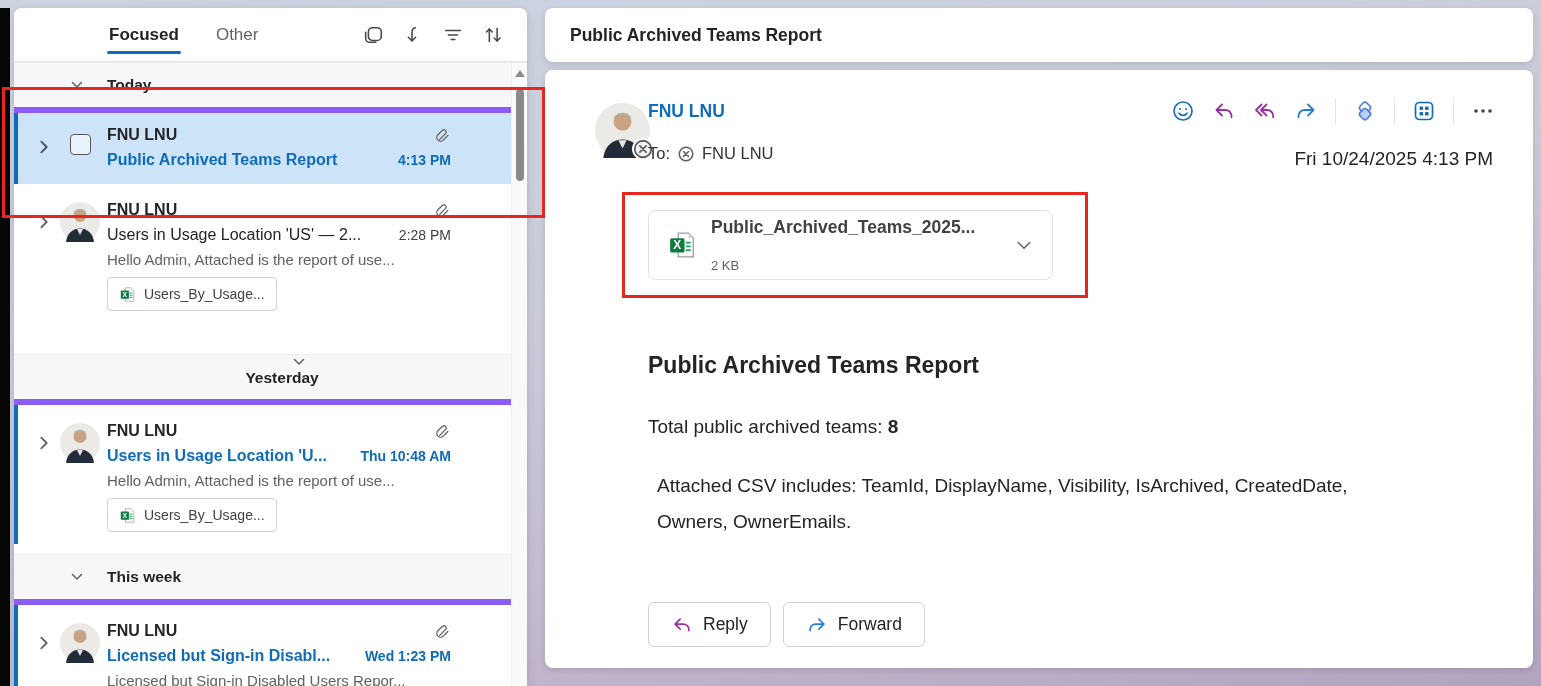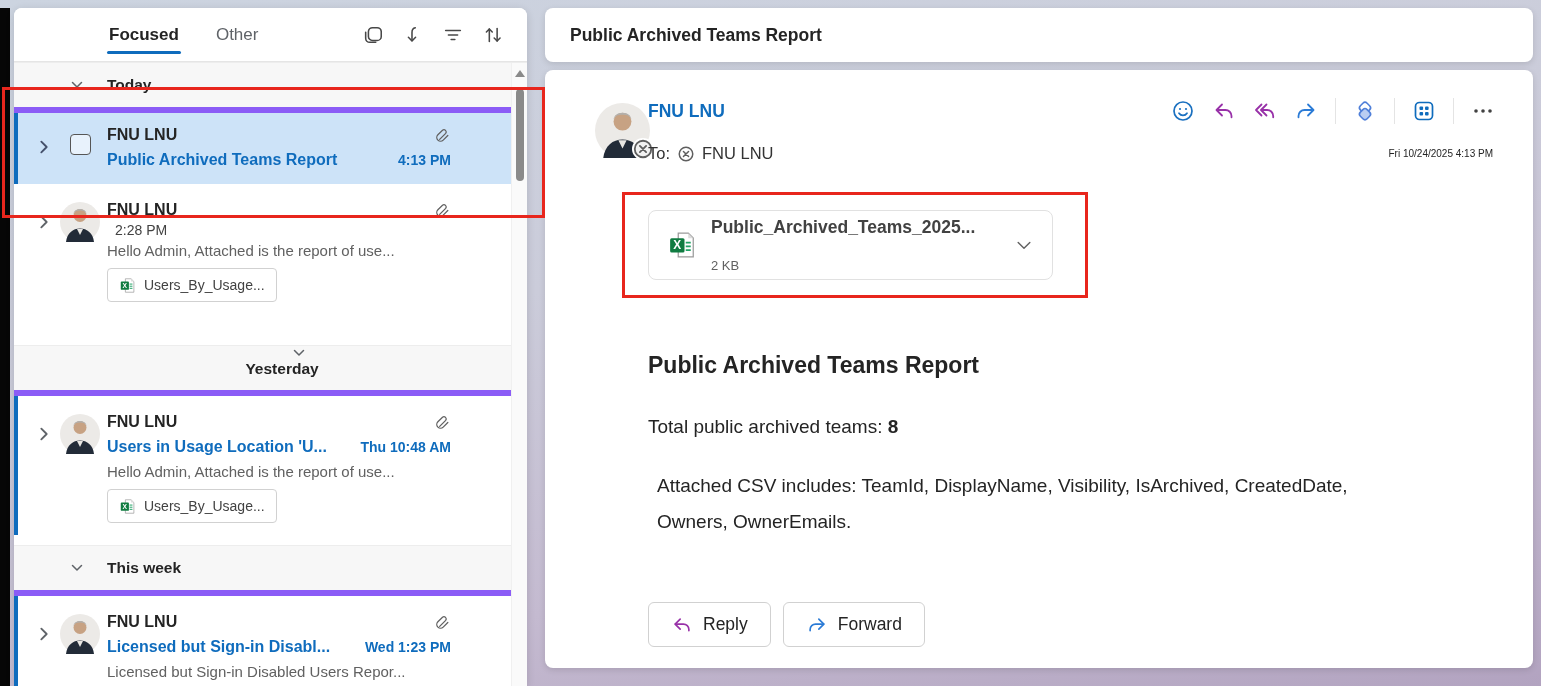--- a/index.html
+++ b/index.html
@@ -71,7 +71,7 @@
   .sender-badge { position:absolute; right:-4px; bottom:-2px; width:22px; height:22px; background:#fff; border-radius:50%; }
   .sender-name { position:absolute; left:103px; top:31px; font-size:17.5px; font-weight:700; color:#0f6cbd; cursor:pointer; }
   .to-line { position:absolute; left:103px; top:74px; display:flex; align-items:center; gap:7px; font-size:16.5px; color:#333; }
-  .msg-time { position:absolute; right:40px; top:78px; font-size:10px; color:#242424; }
+  .msg-time { position:absolute; right:40px; top:78px; font-size:19px; color:#242424; }
   .action-icons { position:absolute; right:38px; top:28px; display:flex; align-items:center; gap:17px; }
   .ai { width:24px; height:24px; cursor:pointer; }
   .ai-sep { width:1px; height:26px; background:#e4e4e4; }

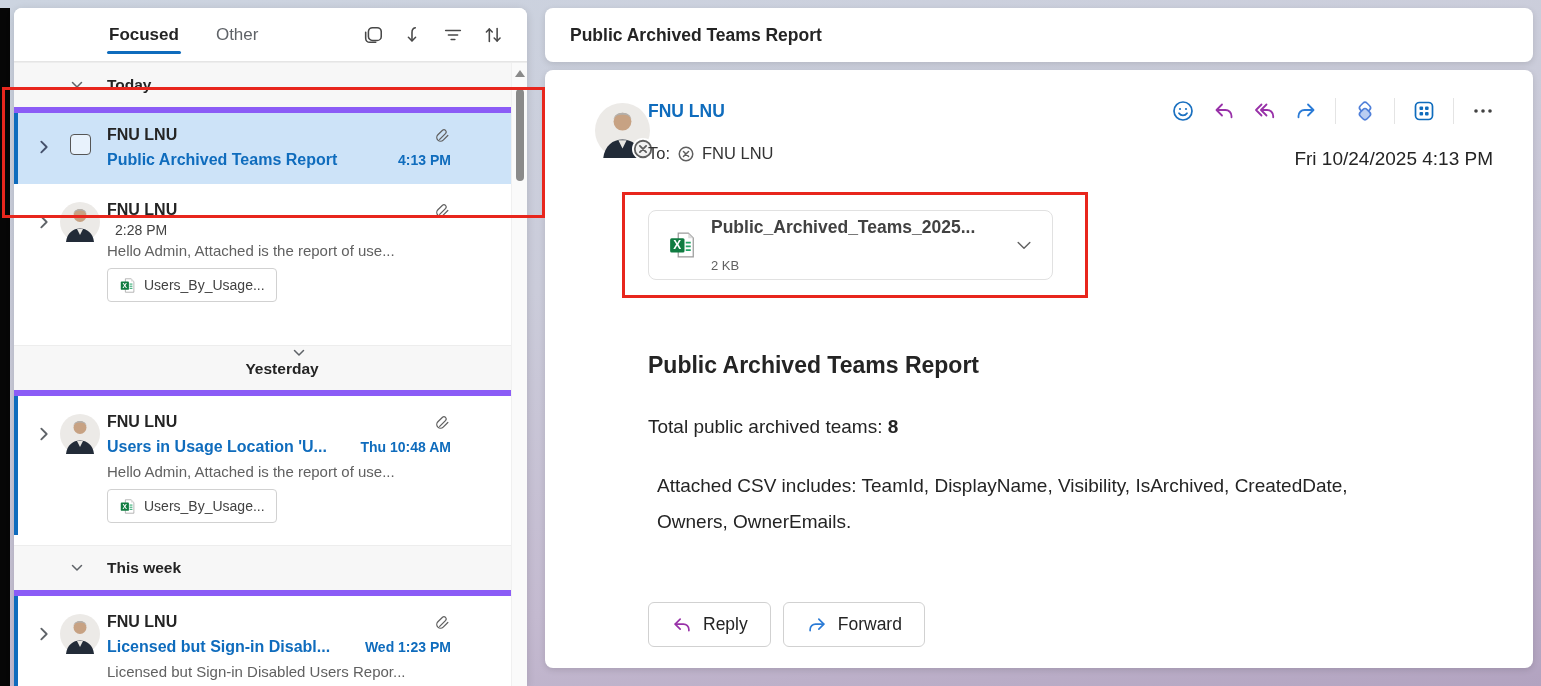--- a/index.html
+++ b/index.html
@@ -201,6 +201,7 @@
         </span>
       </div>
       <div class="m-row">
+        <div class="m-subject read">Users in Usage Location 'US' — 2...</div>
         <div class="m-time read">2:28 PM</div>
       </div>
       <div class="m-preview">Hello Admin, Attached is the report of use...</div>

